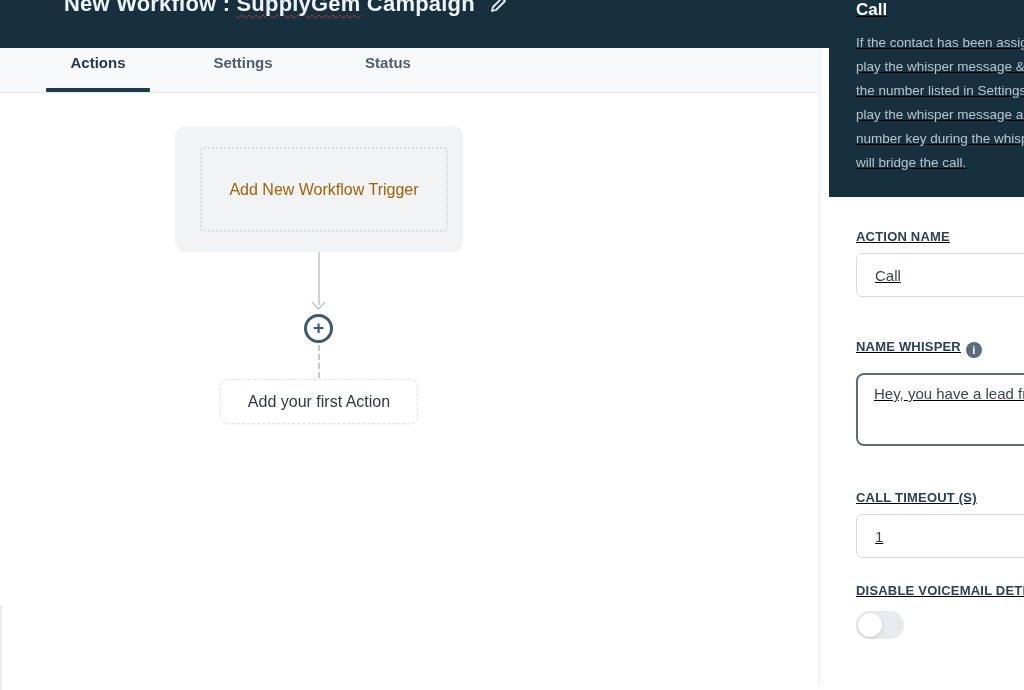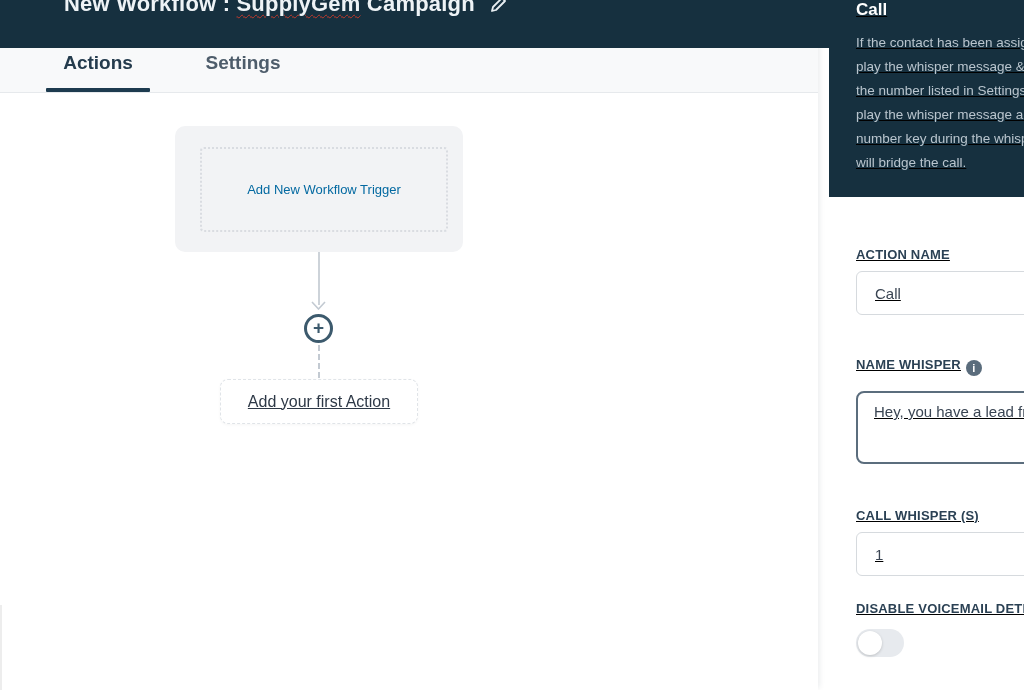--- a/index.html
+++ b/index.html
@@ -22,7 +22,7 @@
             border-bottom:1px solid #e6e9ec; display:flex; padding-left:46px; }
   .tab { position:relative; width:104px; margin-right:41px; height:100%;
          display:flex; align-items:center; justify-content:center;
-         font-size:19px; font-weight:bold; color:#4e5d6b; cursor:pointer; }
+         font-size:15px; font-weight:bold; color:#4e5d6b; cursor:pointer; }
   .tab.active { color:#243b4d; }
   .tab .underline { position:absolute; left:0; bottom:0; width:100%; height:4px;
          background:#1d3b4f; border-radius:1px; }

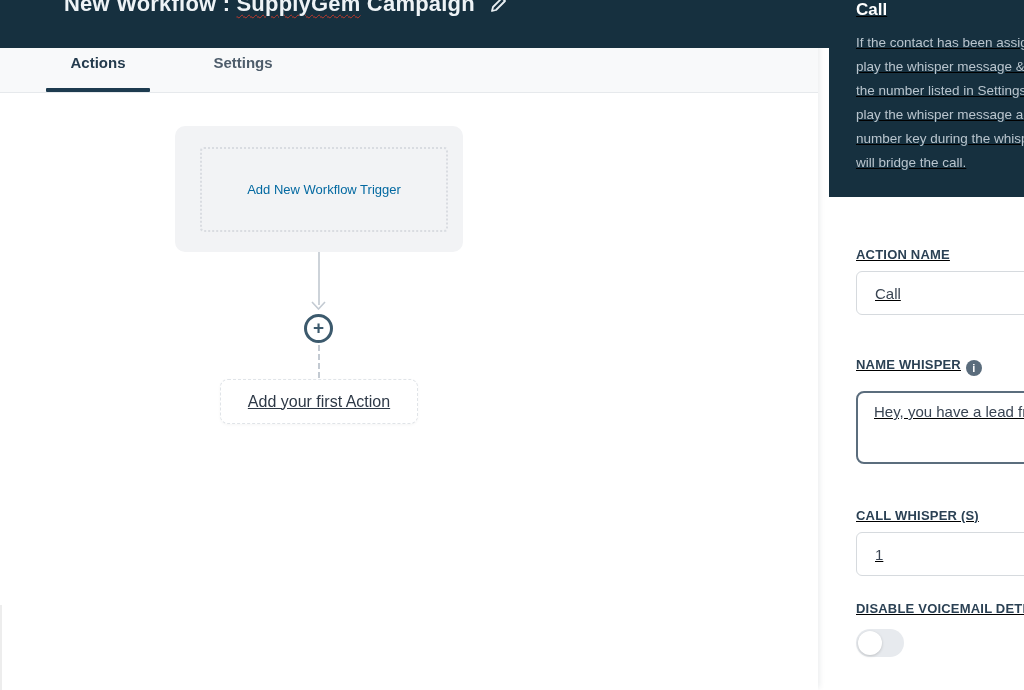--- a/index.html
+++ b/index.html
@@ -111,6 +111,9 @@
     <div class="tab">
       <span>Settings</span>
     </div>
+    <div class="tab">
+      <span>Status</span>
+    </div>
   </div>
 
   <div class="canvas">

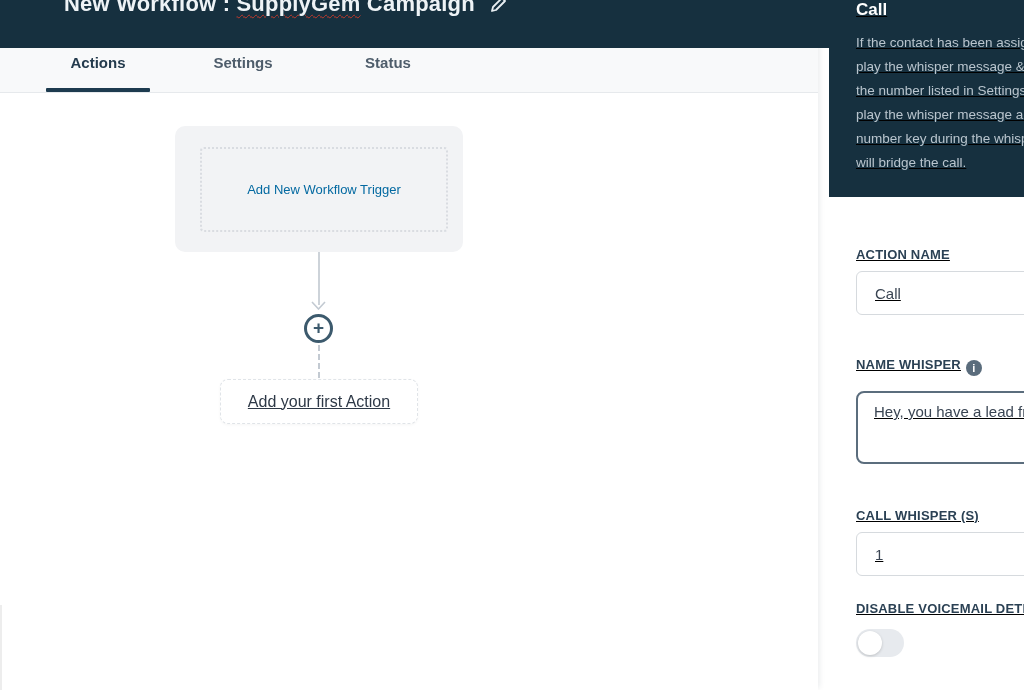--- a/index.html
+++ b/index.html
@@ -34,8 +34,8 @@
   .trigger-inner { position:absolute; left:25px; top:21px; width:248px; height:85px;
          border:2px dotted #d9dce1; border-radius:4px;
          display:flex; align-items:center; justify-content:center; }
-  .trigger-label { max-width:190px; text-align:center; font-size:13px; line-height:36px;
-         color:#0369a1; }
+  .trigger-label { max-width:190px; text-align:center; font-size:16px; line-height:36px;
+         color:#a16207; }
   .conn-line { position:absolute; left:318px; top:159px; width:2px; height:53px;
          background:#cdd3d9; }
   .conn-arrow { position:absolute; left:311px; top:208px; }

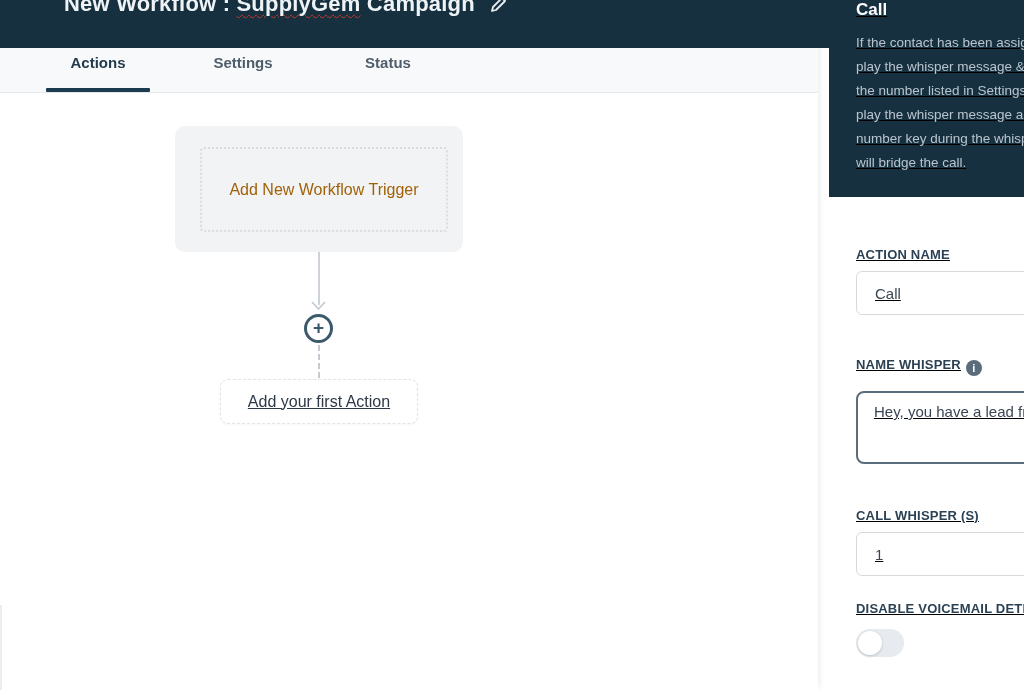--- a/index.html
+++ b/index.html
@@ -64,7 +64,7 @@
   .panel-desc { margin-top:11px; }
   .panel-desc div { font-size:13.5px; line-height:24px; color:#b9c5ce;
            white-space:nowrap; overflow:hidden; }
-  .panel-body { padding:50px 0 0 27px; }
+  .panel-body { padding:32px 0 0 27px; }
   .field-label { font-size:13px; font-weight:bold; color:#2b4154;
            letter-spacing:.2px; white-space:nowrap; }
   .text-input { display:block; margin-top:9px; width:300px; height:44px;

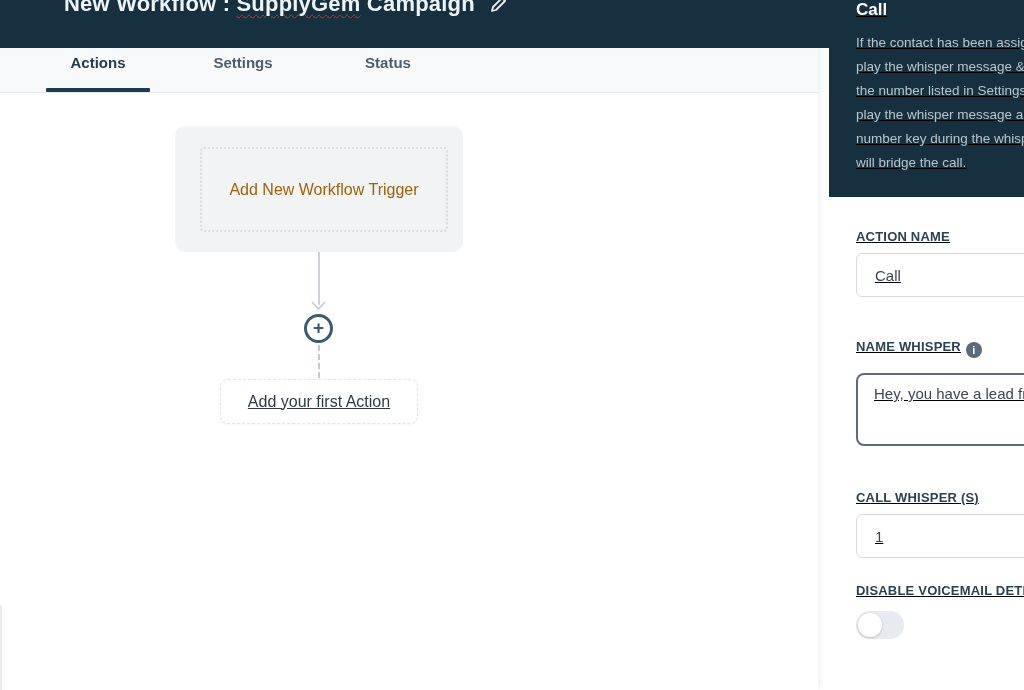--- a/index.html
+++ b/index.html
@@ -50,7 +50,7 @@
          background:#fff; border:1px dashed #e0e4e8; border-radius:8px;
          box-shadow:0 1px 3px rgba(0,0,0,.04);
          display:flex; align-items:center; justify-content:center;
-         font-size:16px; color:#2e3947; cursor:pointer;text-decoration:underline; }
+         font-size:16px; color:#2e3947; cursor:pointer; }
   .edge-artifact { position:absolute; left:0; top:512px; width:2px; height:115px;
          background:#ededed; }
 

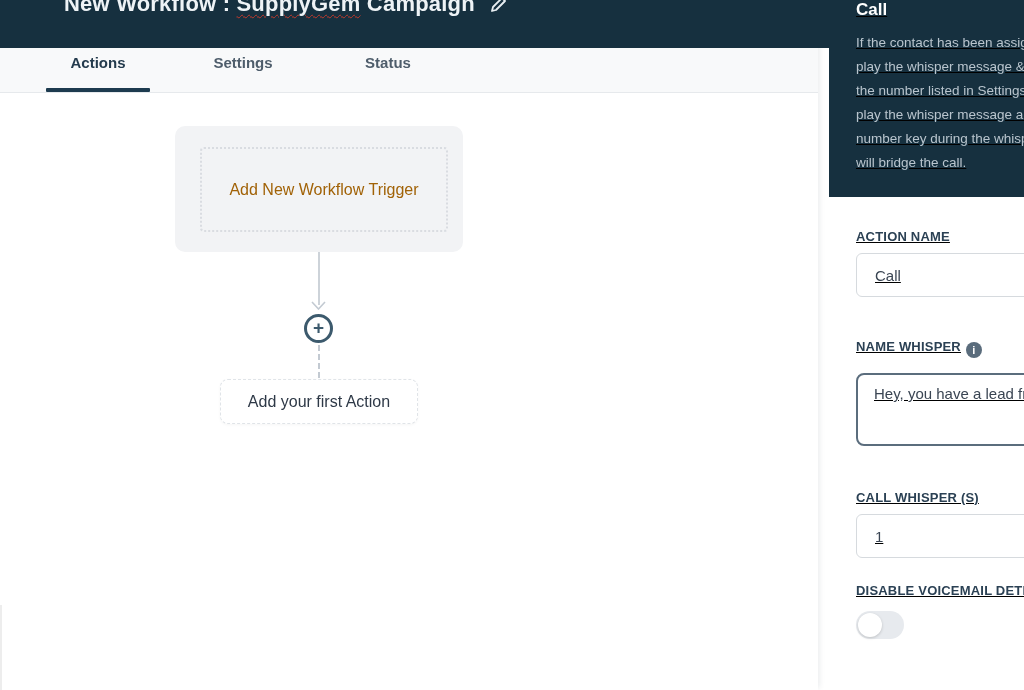--- a/index.html
+++ b/index.html
@@ -171,7 +171,7 @@
     </div>
 
     <div class="group timeout">
-      <div class="field-label">CALL WHISPER (S)</div>
+      <div class="field-label">CALL TIMEOUT (S)</div>
       <input class="text-input" type="text" value="1" style="">
     </div>
 

